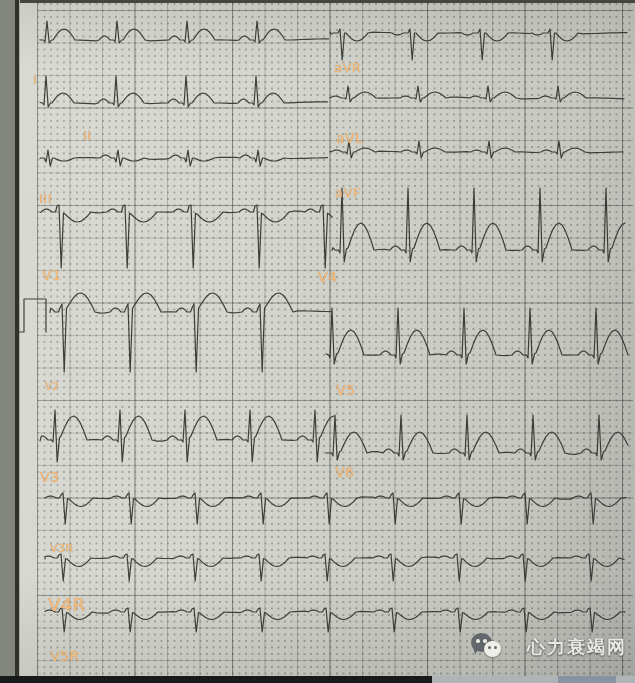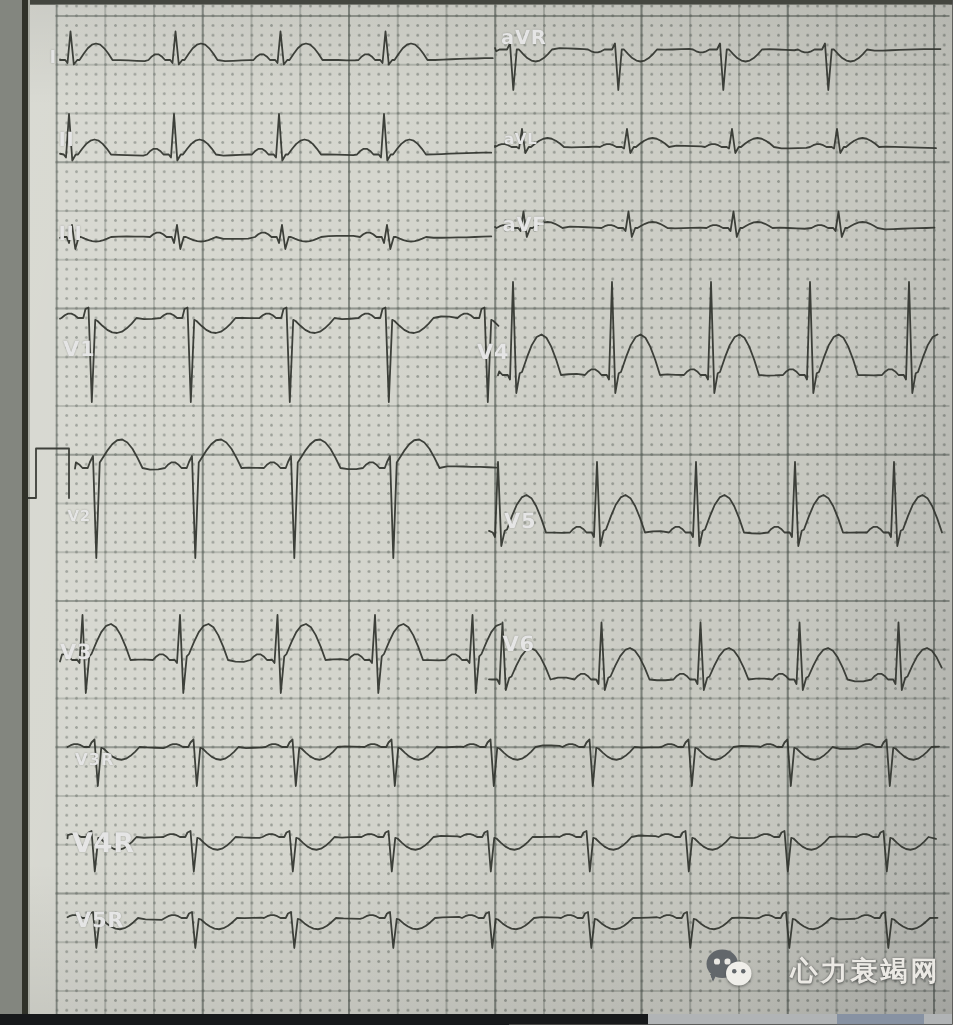--- a/index.html
+++ b/index.html
@@ -24,8 +24,8 @@
       linear-gradient(100deg, rgba(255,255,255,.10) 0%, rgba(0,0,0,0) 35%, rgba(0,0,0,.07) 80%, rgba(30,32,38,.20) 100%),
       linear-gradient(to bottom, rgba(0,0,0,.07) 0%, rgba(0,0,0,0) 10%, rgba(0,0,0,0) 85%, rgba(0,0,0,.08) 100%);}
   svg.traces{position:absolute;left:0;top:0;}
-  .lead-label{position:absolute;color:#e5e5e5;font-weight:700;
-    text-shadow:0 0 1px rgba(56,60,54,.45);letter-spacing:.5px;white-space:nowrap;}
+  .lead-label{position:absolute;color:#fdba74;font-weight:400;
+    text-shadow:0 0 1px rgba(56,60,54,.45);letter-spacing:.5px;white-space:nowrap;margin-top:42px;}
   .footer-info{position:absolute;right:6px;top:658px;font-size:11px;font-weight:700;
     color:#45484b;letter-spacing:.4px;white-space:nowrap;text-shadow:0 0 1px rgba(70,72,75,.4);}
   .watermark{position:absolute;right:8px;top:633px;display:flex;align-items:center;gap:20px;}

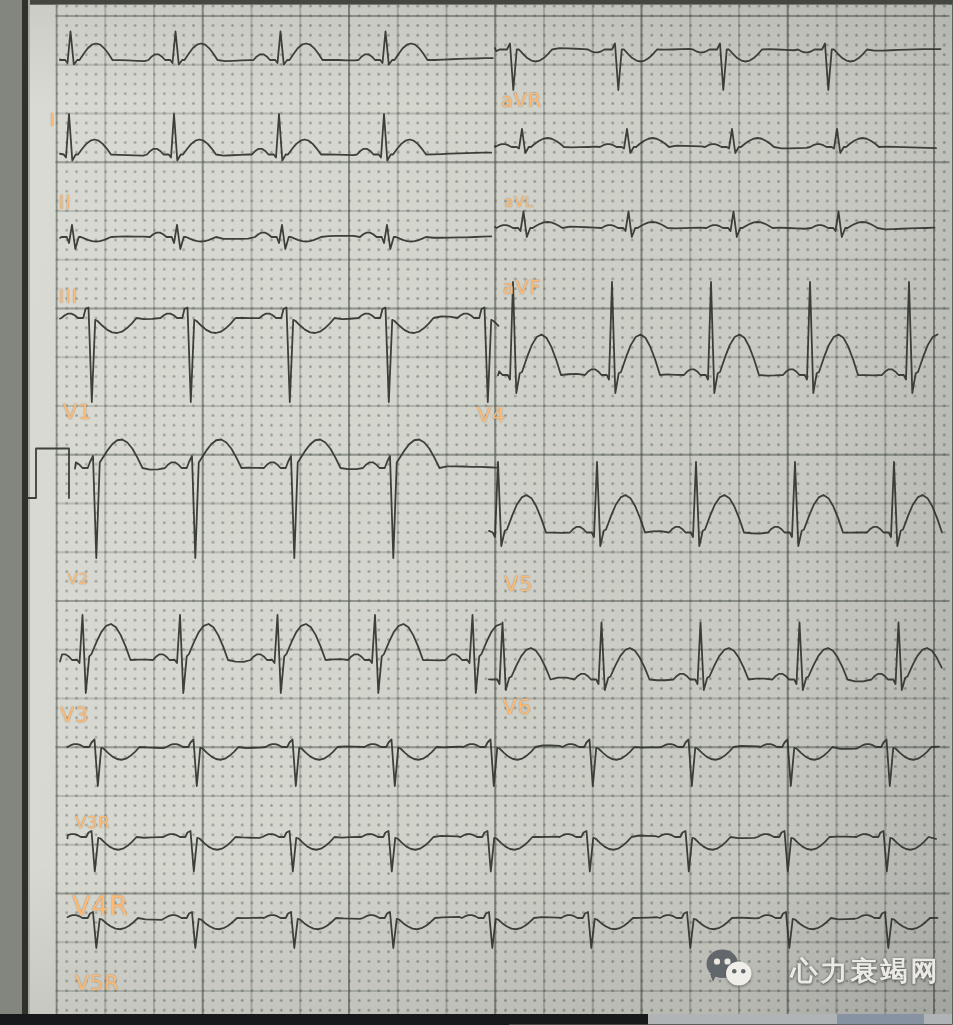--- a/index.html
+++ b/index.html
@@ -78,7 +78,7 @@
   <div id="labels">
       <span class="lead-label" style="left: 33px; top: 31px; font-size: 12px;">I</span>
       <span class="lead-label" style="left: 334px; top: 18px; font-size: 13px;">aVR</span>
-      <span class="lead-label" style="left: 39px; top: 86px; font-size: 13px;">II</span>
+      <span class="lead-label" style="left: 39px; top: 86px; font-size: 13px; padding-left: 44px;">II</span>
       <span class="lead-label" style="left: 336px; top: 88px; font-size: 10px;">aVL</span>
       <span class="lead-label" style="left: 39px; top: 149px; font-size: 13px;">III</span>
       <span class="lead-label" style="left: 335px; top: 143px; font-size: 13px;">aVF</span>

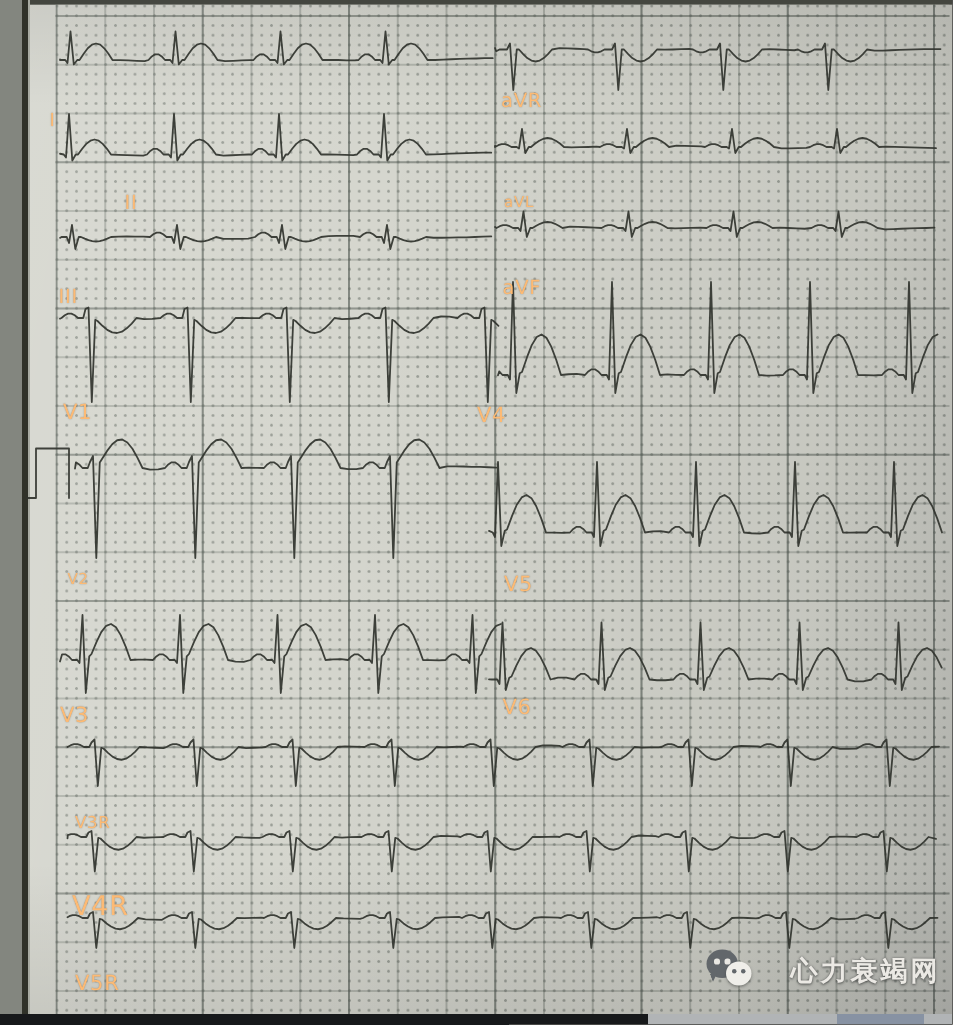--- a/index.html
+++ b/index.html
@@ -79,7 +79,7 @@
       <span class="lead-label" style="left: 33px; top: 31px; font-size: 12px;">I</span>
       <span class="lead-label" style="left: 334px; top: 18px; font-size: 13px;">aVR</span>
       <span class="lead-label" style="left: 39px; top: 86px; font-size: 13px; padding-left: 44px;">II</span>
-      <span class="lead-label" style="left: 336px; top: 88px; font-size: 10px;">aVL</span>
+      <span class="lead-label" style="left: 336px; top: 88px; font-size: 14px;">aVL</span>
       <span class="lead-label" style="left: 39px; top: 149px; font-size: 13px;">III</span>
       <span class="lead-label" style="left: 335px; top: 143px; font-size: 13px;">aVF</span>
       <span class="lead-label" style="left: 42px; top: 225px; font-size: 14px;">V1</span>

